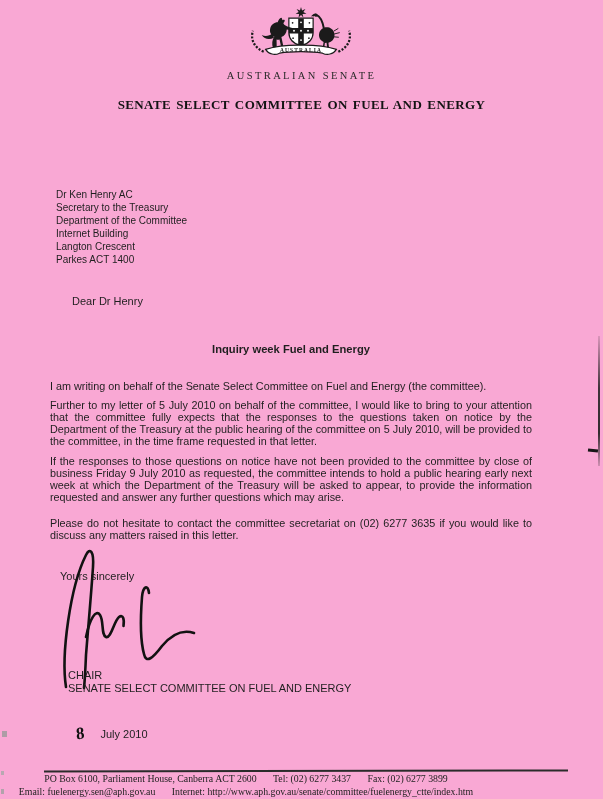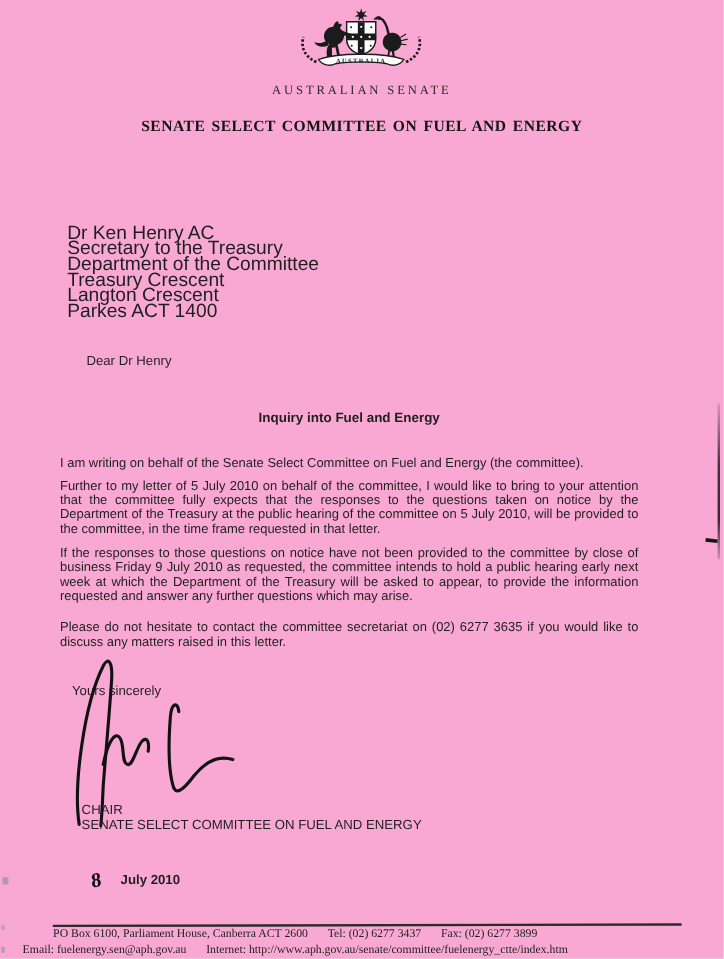--- a/index.html
+++ b/index.html
@@ -22,7 +22,7 @@
     font-weight:bold;font-size:13px;letter-spacing:0.4px;word-spacing:1.5px;color:#141414;
   }
   
-  .recipient{left:56px;top:188px;font-size:16px;line-height:13px;}
+  .recipient{left:56px;top:188px;font-size:10px;line-height:13px;}
   .salutation{left:56px;top:295px;font-size:11px;padding-left:16px;}
   
   .subject{left:50px;top:343px;width:482px;text-align:center;font-weight:bold;font-size:11.2px;}

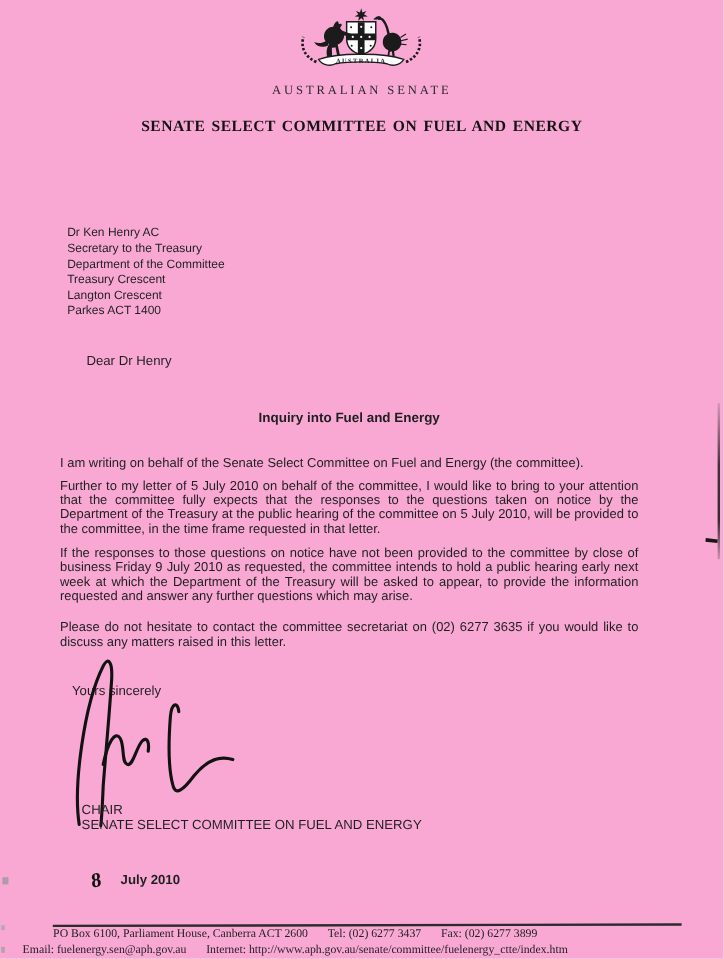--- a/index.html
+++ b/index.html
@@ -102,7 +102,7 @@
     <div>Dr Ken Henry AC</div>
     <div>Secretary to the Treasury</div>
     <div>Department of the Committee</div>
-    <div>Treasury Crescent</div>
+    <div>Internet Building</div>
     <div>Langton Crescent</div>
     <div>Parkes ACT 1400</div>
   </div>

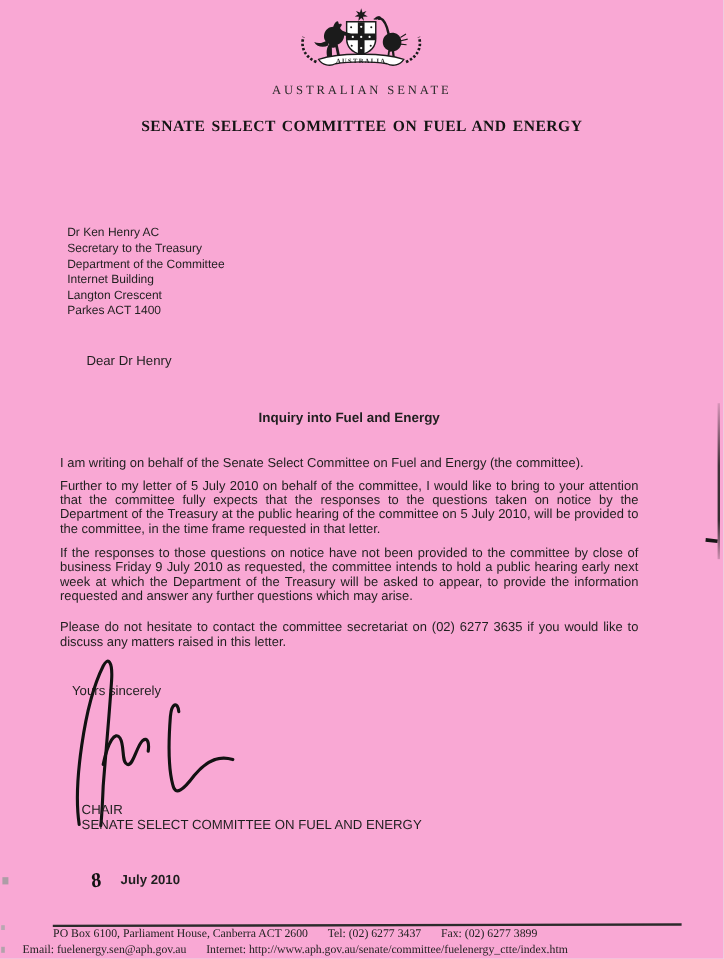--- a/index.html
+++ b/index.html
@@ -109,7 +109,7 @@
 
   <div class="abs salutation">Dear Dr Henry</div>
 
-  <div class="abs subject">Inquiry into Fuel and Energy</div>
+  <div class="abs subject">Inquiry week Fuel and Energy</div>
 
   <p class="abs para" style="top:381px">I am writing on behalf of the Senate Select Committee on Fuel and Energy (the committee).</p>
   <p class="abs para just" style="top:400px">Further to my letter of 5 July 2010 on behalf of the committee, I would like to bring to your attention that the committee fully expects that the responses to the questions taken on notice by the Department of the Treasury at the public hearing of the committee on 5 July 2010, will be provided to the committee, in the time frame requested in that letter.</p>

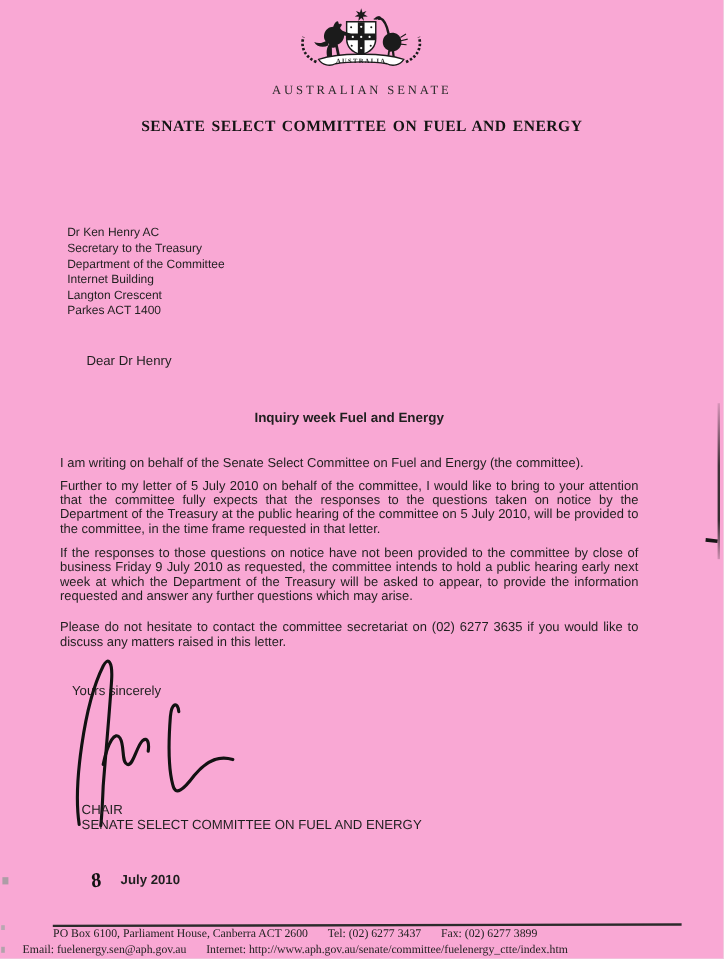--- a/index.html
+++ b/index.html
@@ -37,7 +37,7 @@
     font-family:"Liberation Serif","DejaVu Serif",serif;font-weight:bold;font-size:17px;
     display:inline-block;transform:rotate(-11deg) skewX(-6deg);color:#111;
   }
-  .date-text{font-size:11px;margin-left:16px;padding-top:4px;font-weight:bold;}
+  .date-text{font-size:11px;margin-left:16px;padding-top:4px;}
   
   .footer-rule{left:44px;top:770px;width:524px;height:1.6px;background:#2b2b2b;transform:rotate(-0.12deg);}
   .footer-line{

